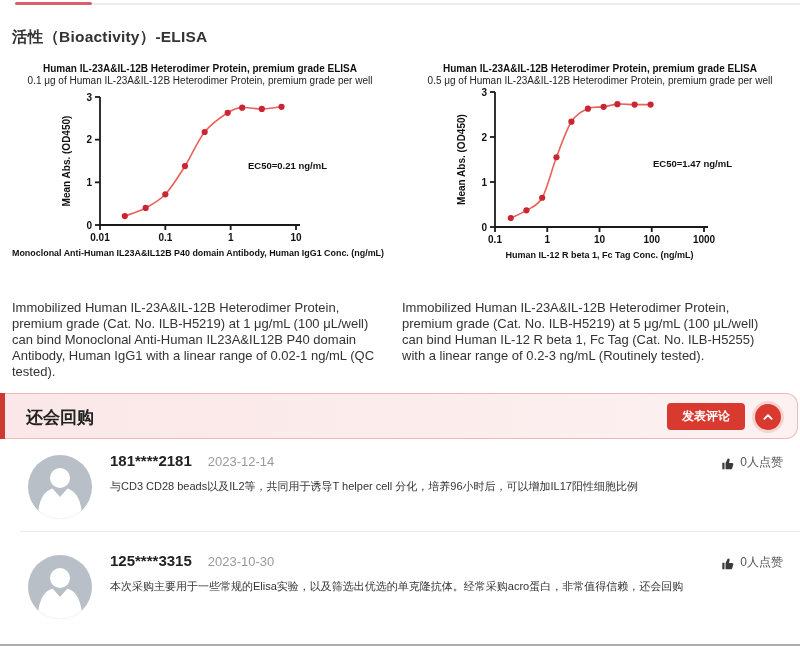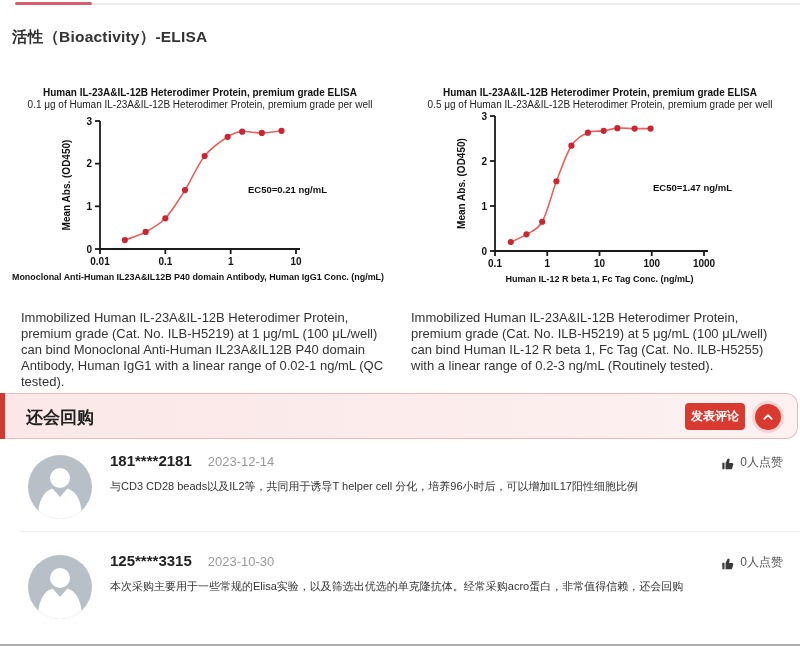--- a/index.html
+++ b/index.html
@@ -10,7 +10,7 @@
   .tab-gray{position:absolute;left:92px;top:3px;width:708px;height:2px;background:#ededed;}
   .page-title{position:absolute;left:12px;top:27px;margin:0;font-size:15.5px;font-weight:bold;color:#333;letter-spacing:.2px;}
   
-  .charts-row{position:absolute;left:0;top:78px;width:636px;height:228px;display:flex;}
+  .charts-row{position:absolute;left:0;top:54px;width:636px;height:228px;display:flex;}
   .chart-fig{position:relative;width:400px;height:228px;}
   .chart-title{margin-top:9px;text-align:center;font-size:10px;font-weight:bold;color:#111;white-space:nowrap;}
   .chart-subtitle{margin-top:1px;text-align:center;font-size:10px;color:#222;white-space:nowrap;}

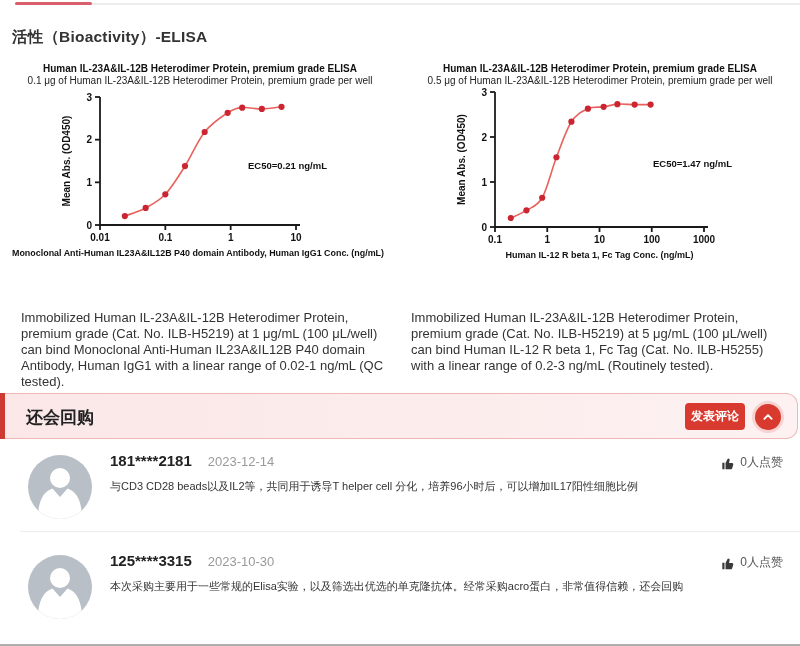--- a/index.html
+++ b/index.html
@@ -16,7 +16,7 @@
   .chart-subtitle{margin-top:1px;text-align:center;font-size:10px;color:#222;white-space:nowrap;}
   .chart-svg{display:block;margin-top:1px;}
   
-  .desc-row{position:absolute;left:9px;top:300px;width:733px;display:flex;margin-top:10px;}
+  .desc-row{position:absolute;left:0;top:300px;width:733px;display:flex;}
   .desc-col{width:400px;box-sizing:border-box;}
   .desc-col p{margin:0 0 0 12px;width:378px;font-size:13px;line-height:16px;color:#333;}
   .desc-col.right p{margin-left:12px;}

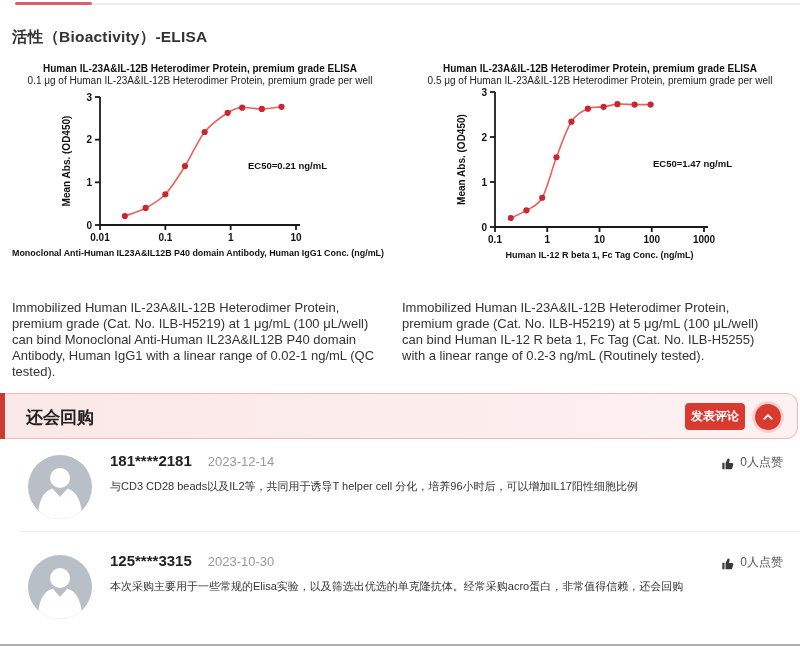--- a/index.html
+++ b/index.html
@@ -26,7 +26,7 @@
      border:1px solid #f0b7b7;border-left:none;border-radius:0 12px 12px 0;}
   .red-bar{position:absolute;left:0;top:-1px;bottom:-1px;width:5px;background:#cd3a31;}
   .reviews-title{position:absolute;left:26px;top:12px;margin:0;font-size:17px;font-weight:bold;color:#222;}
-  .post-btn{position:absolute;right:52px;top:9px;height:27px;padding:0 6px;border:none;border-radius:4px;
+  .post-btn{position:absolute;right:52px;top:9px;height:27px;padding:0 15px;border:none;border-radius:4px;
      background:var(--accent,#d93a30);color:#fff;font-size:12px;font-weight:bold;cursor:pointer;
      font-family:"Liberation Sans","DejaVu Sans",sans-serif;}
   .collapse-btn{position:absolute;right:16px;top:10px;width:26px;height:26px;border:none;border-radius:50%;

